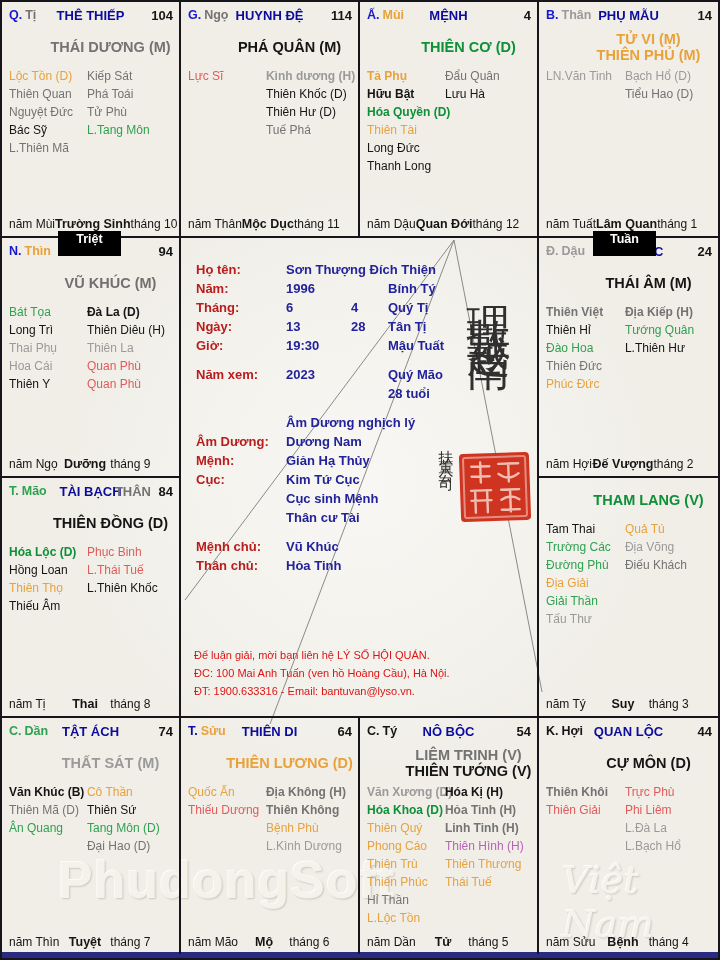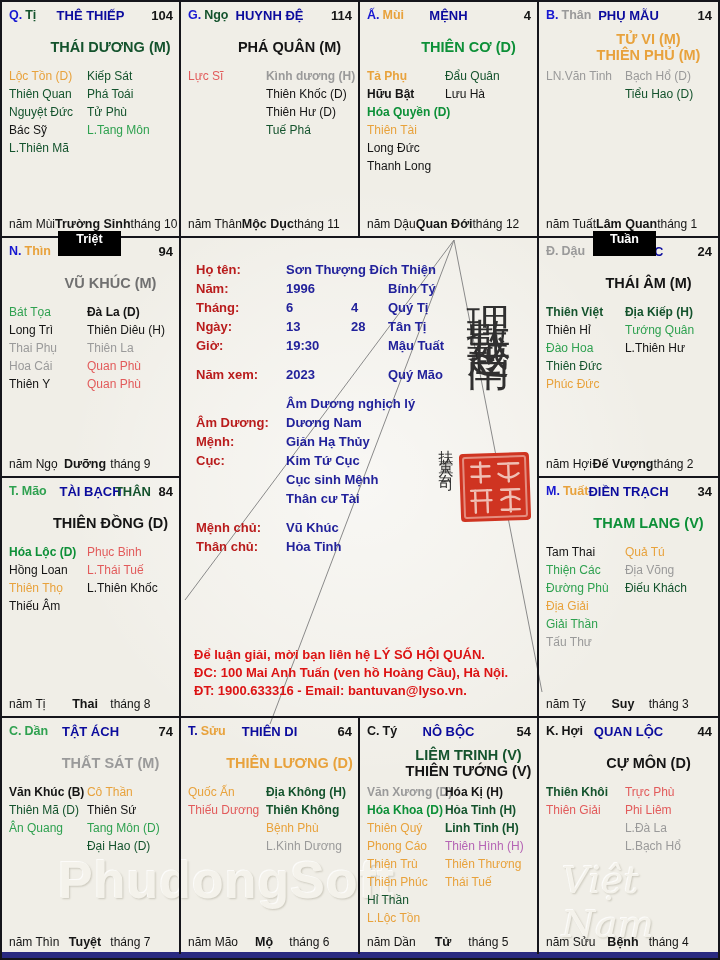--- a/index.html
+++ b/index.html
@@ -59,7 +59,7 @@
 
   
   .c-black{color:#151515}.c-gray{color:#9a9a9a}.c-dgray{color:#707070}
-  .c-red{color:#14532d}.c-pink{color:#e25b5b}.c-orange{color:#e8a23c}
+  .c-red{color:#737373}.c-pink{color:#e25b5b}.c-orange{color:#e8a23c}
   .c-green{color:#2fa150}.c-dgreen{color:#0d9038}.c-navy{color:#0b0b9d}
   .c-blue{color:#1717d1}.c-purple{color:#b565b5}
   .bold{font-weight:bold}

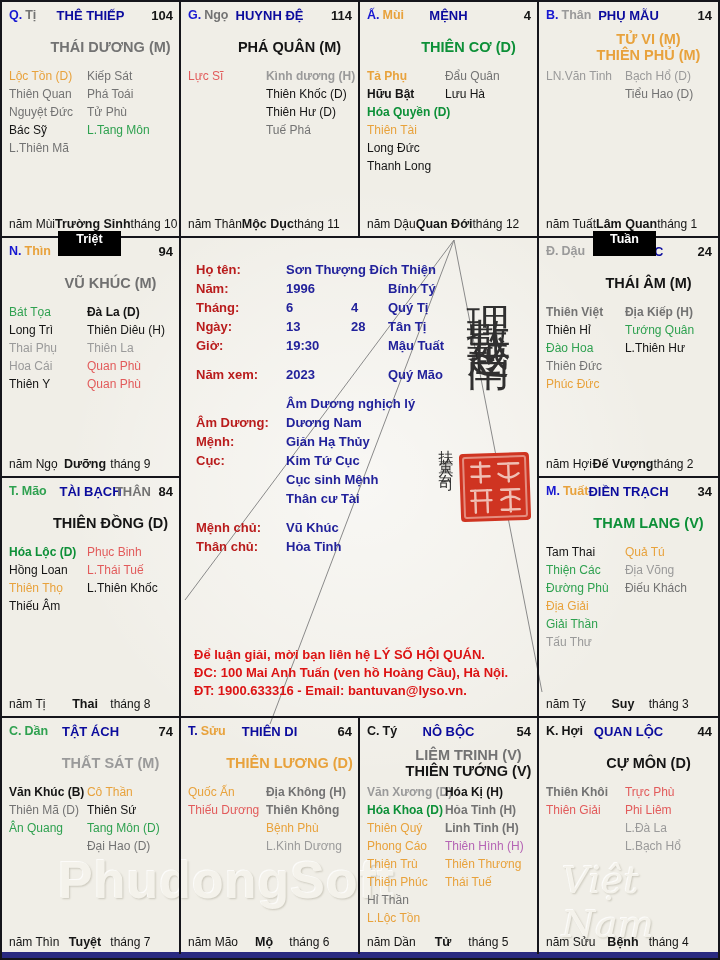--- a/index.html
+++ b/index.html
@@ -448,6 +448,12 @@
             <span class="iv2"></span>
             <span class="iv3">Quý Mão</span>
           </div>
+          <div class="irow">
+            <span class="ilabel"></span>
+            <span class="iv1"></span>
+            <span class="iv2"></span>
+            <span class="iv3">28 tuổi</span>
+          </div>
           <div class="irow gap"></div>
           <div class="irow">
             <span class="ilabel"></span>

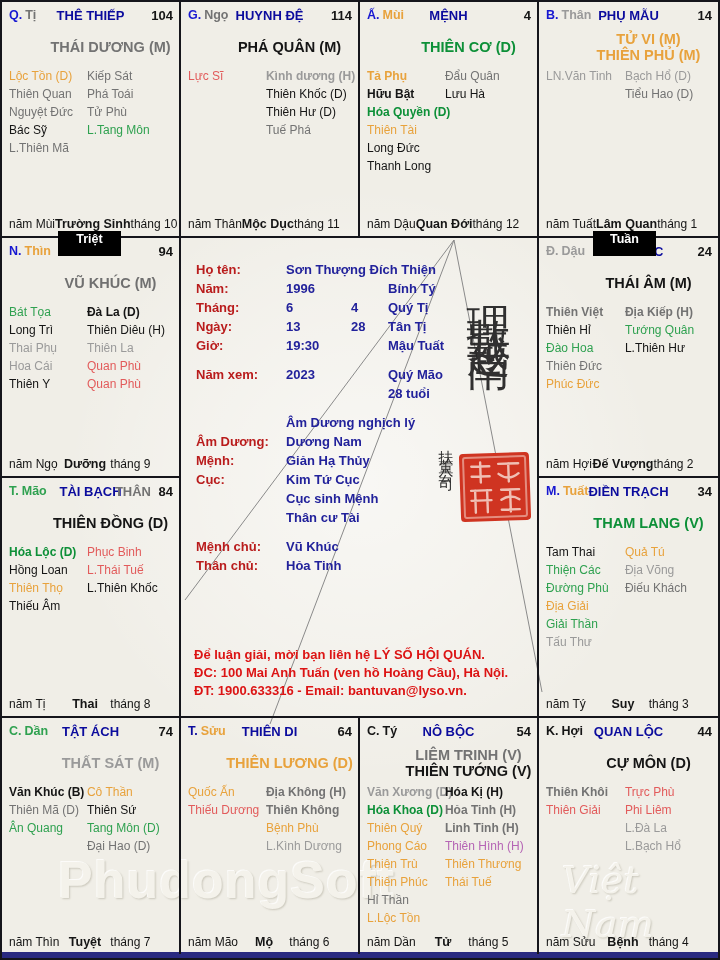--- a/index.html
+++ b/index.html
@@ -283,7 +283,6 @@
         </div>
       </div>
     <div class="cell a8">
-        <div class="ph"><span class="corner"><b class="can c-blue">M.</b><b class="chi c-orange">Tuất</b></span><span class="ptitle c-navy">ĐIỀN TRẠCH</span><span class="pnum">34</span></div>
         <div class="pstars">
           <b class="ms c-dgreen">THAM LANG (V)</b>
         </div>

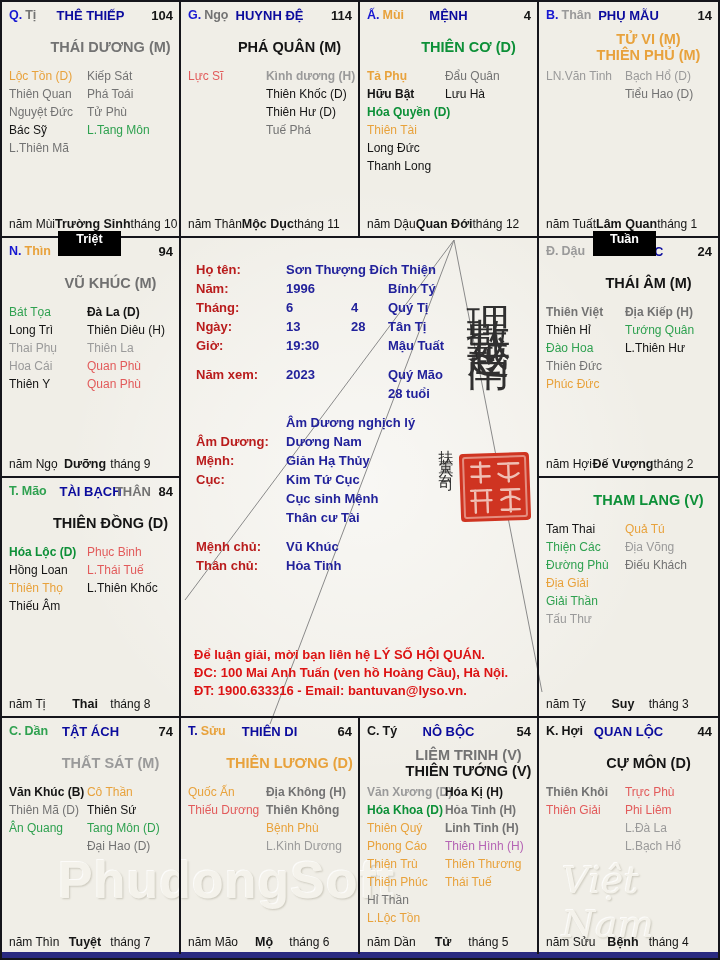--- a/index.html
+++ b/index.html
@@ -289,7 +289,7 @@
         <div class="pcols">
           <div class="colL">
             <div class="si c-black">Tam Thai</div>
-            <div class="si c-green">Thiện Các</div>
+            <div class="si c-green">Trường Các</div>
             <div class="si c-green">Đường Phù</div>
             <div class="si c-orange">Địa Giải</div>
             <div class="si c-green">Giải Thần</div>

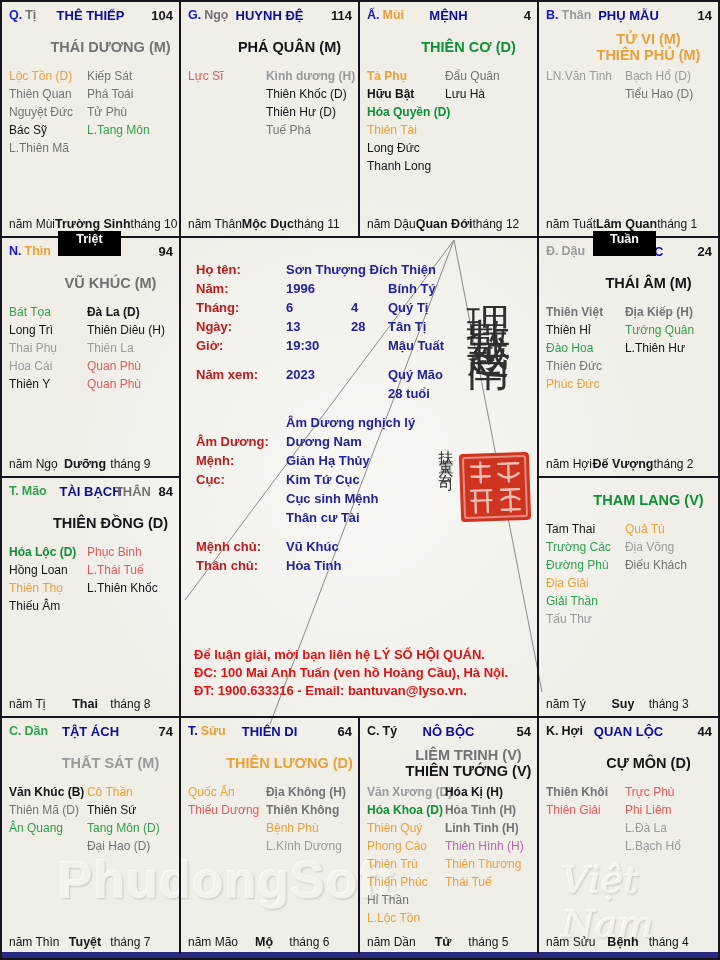--- a/index.html
+++ b/index.html
@@ -85,7 +85,7 @@
   #seal{position:absolute;right:6px;top:214px;width:72px;height:70px;transform:rotate(-2deg);}
 
   #contact{position:absolute;left:13px;right:8px;bottom:16px;
-    font-size:13px;font-weight:bold;color:#dc1414;line-height:18px;white-space:nowrap;}
+    font-size:11px;font-weight:normal;color:#dc1414;line-height:18px;white-space:nowrap;}
 
   
   .badge{position:absolute;width:63px;height:25px;background:#000;color:#fff;

